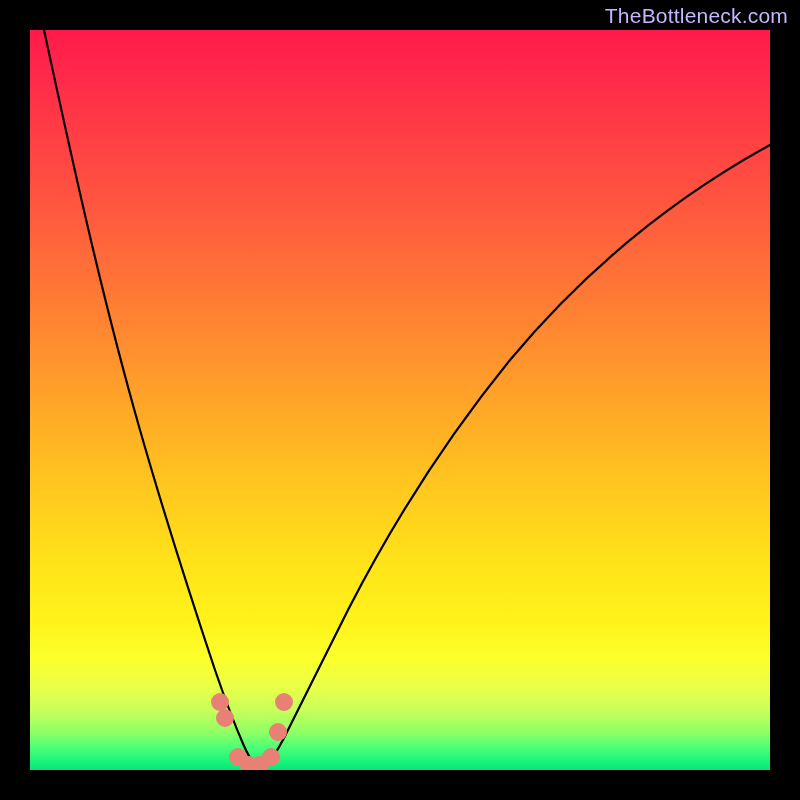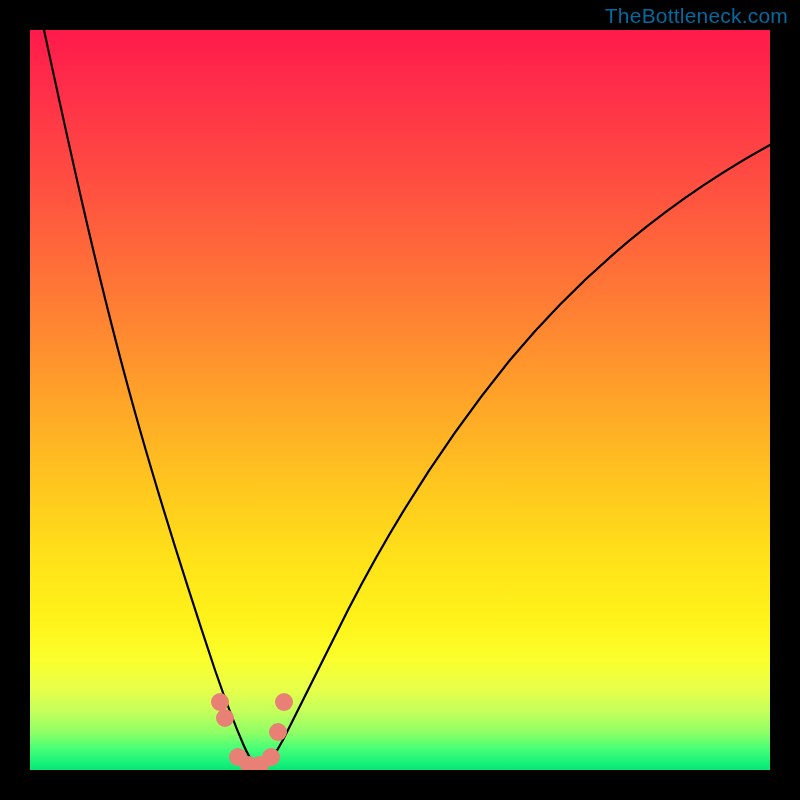--- a/index.html
+++ b/index.html
@@ -48,7 +48,7 @@
     position: absolute;
     top: 4px;
     right: 12px;
-    color: #0369a1;
+    color: #c4b5fd;
     font-size: 21px;
     font-weight: 500;
     letter-spacing: 0.2px;

